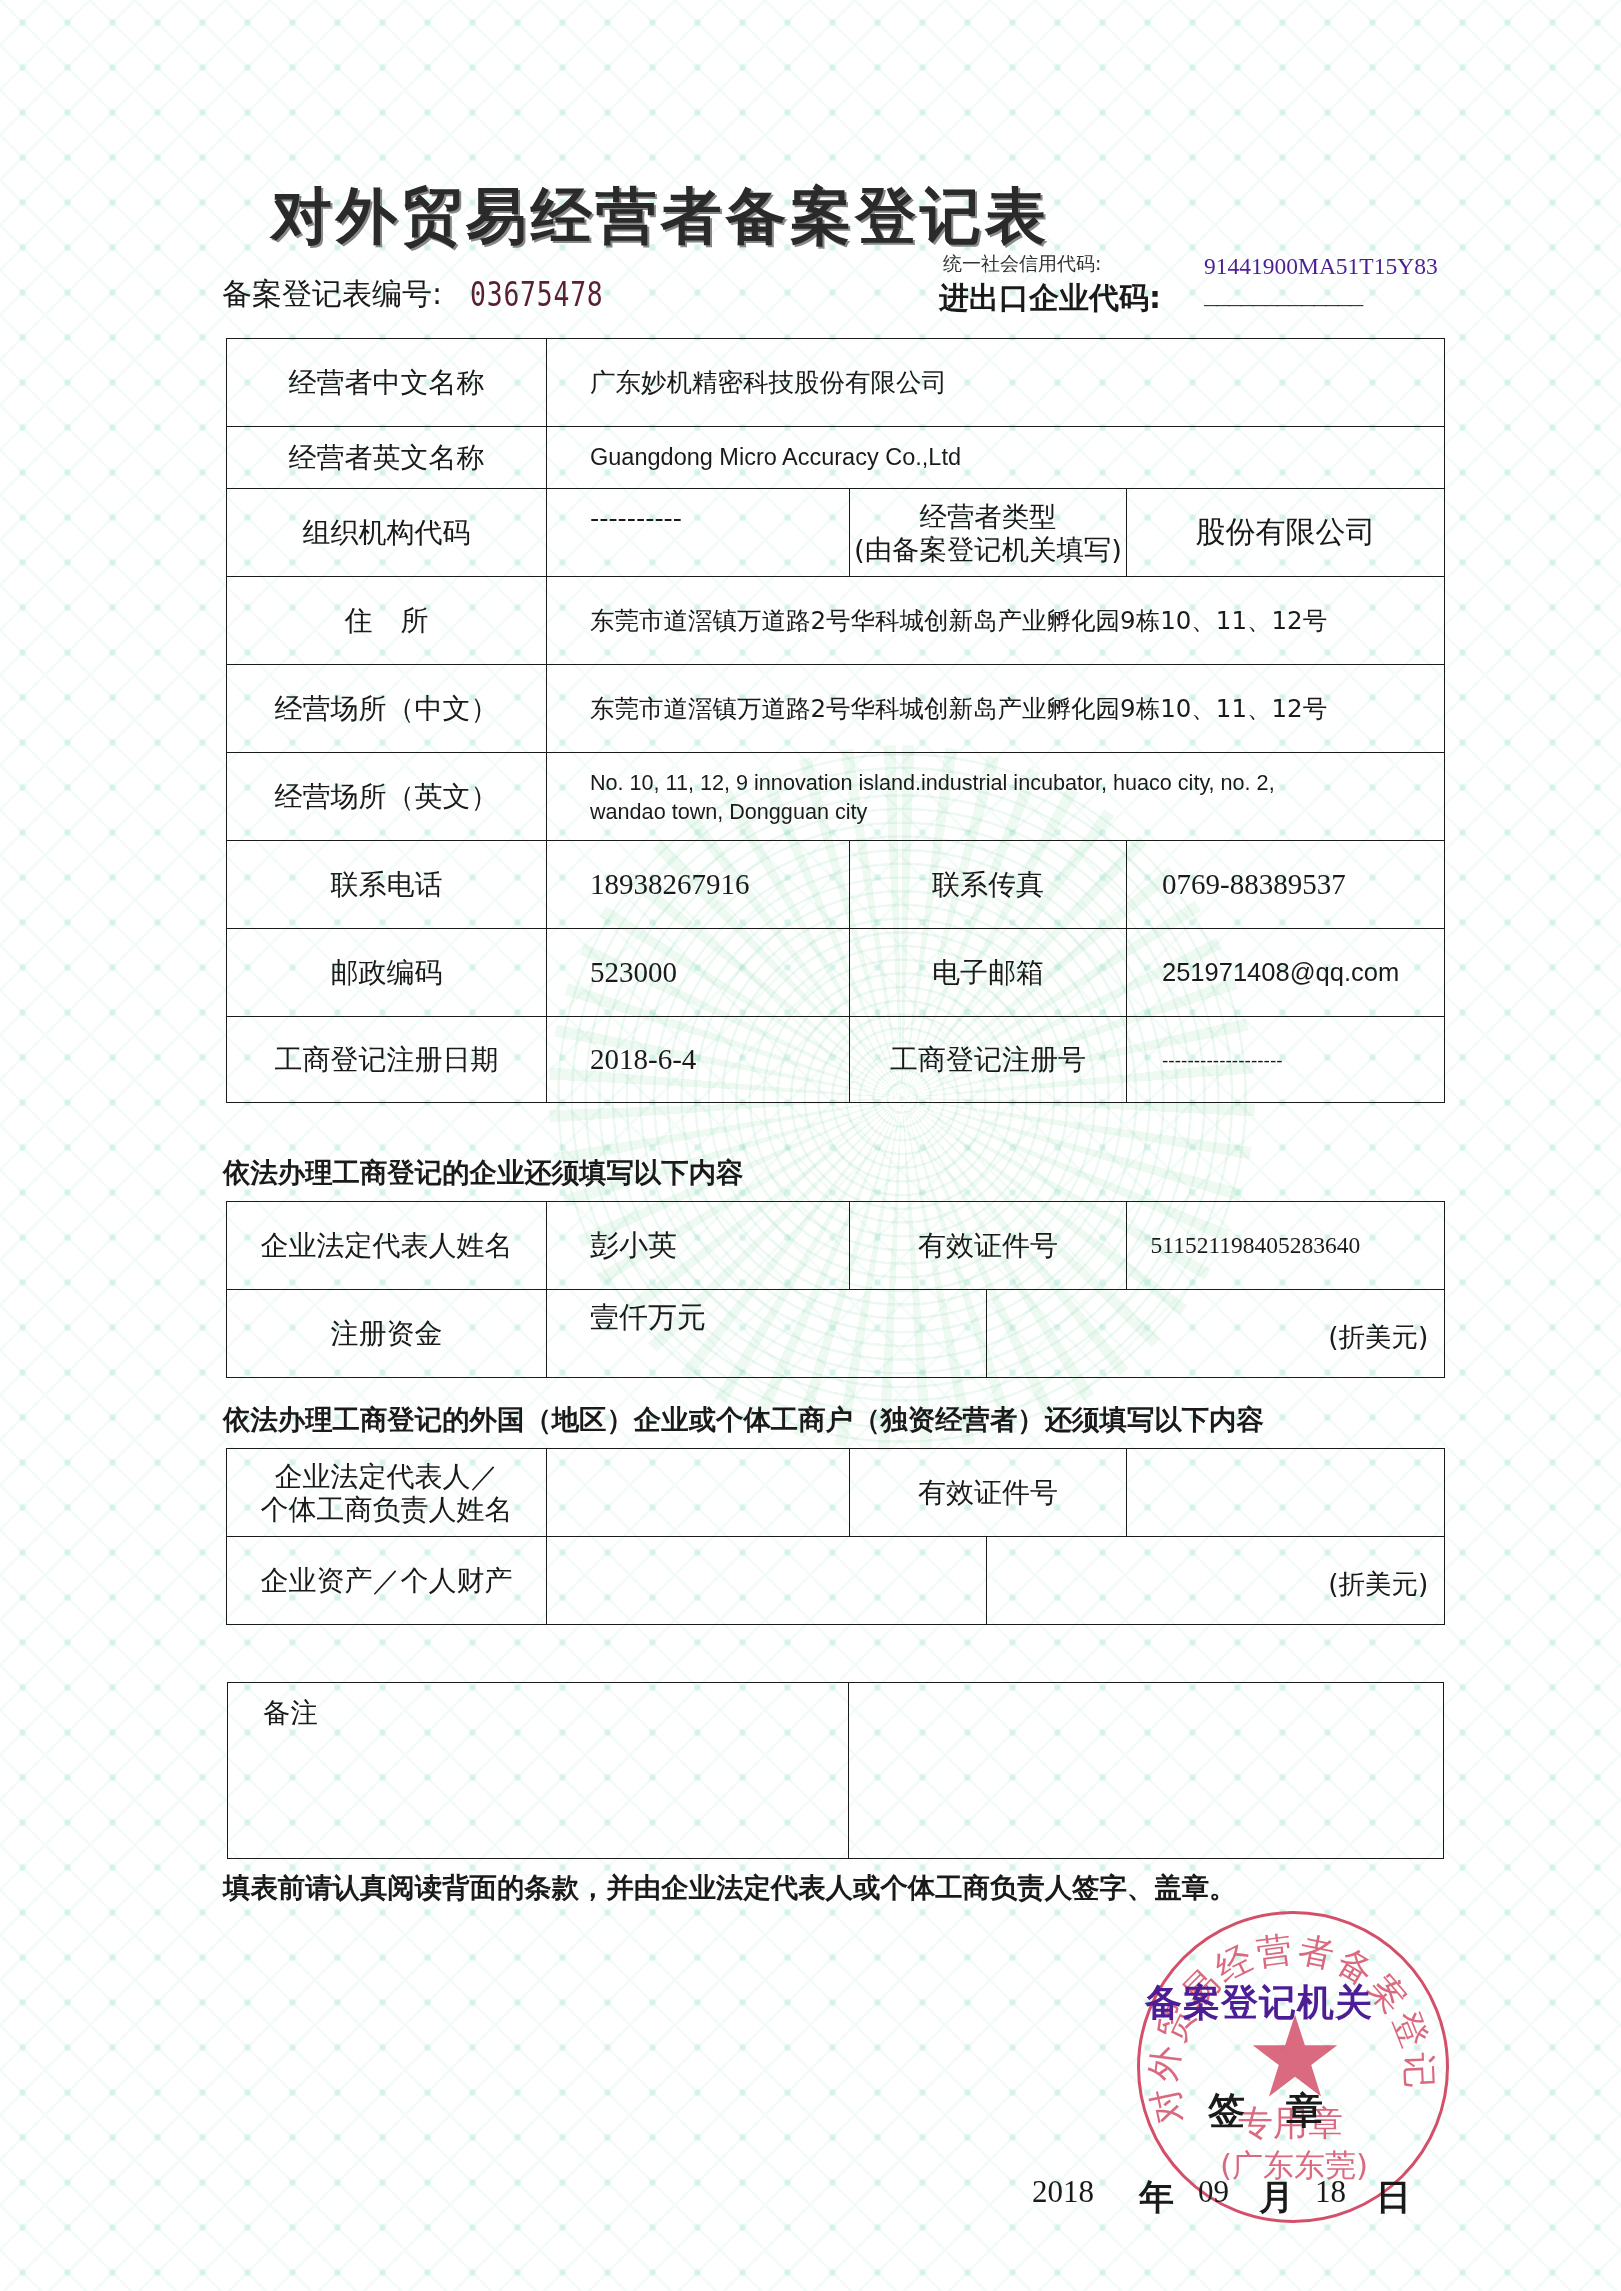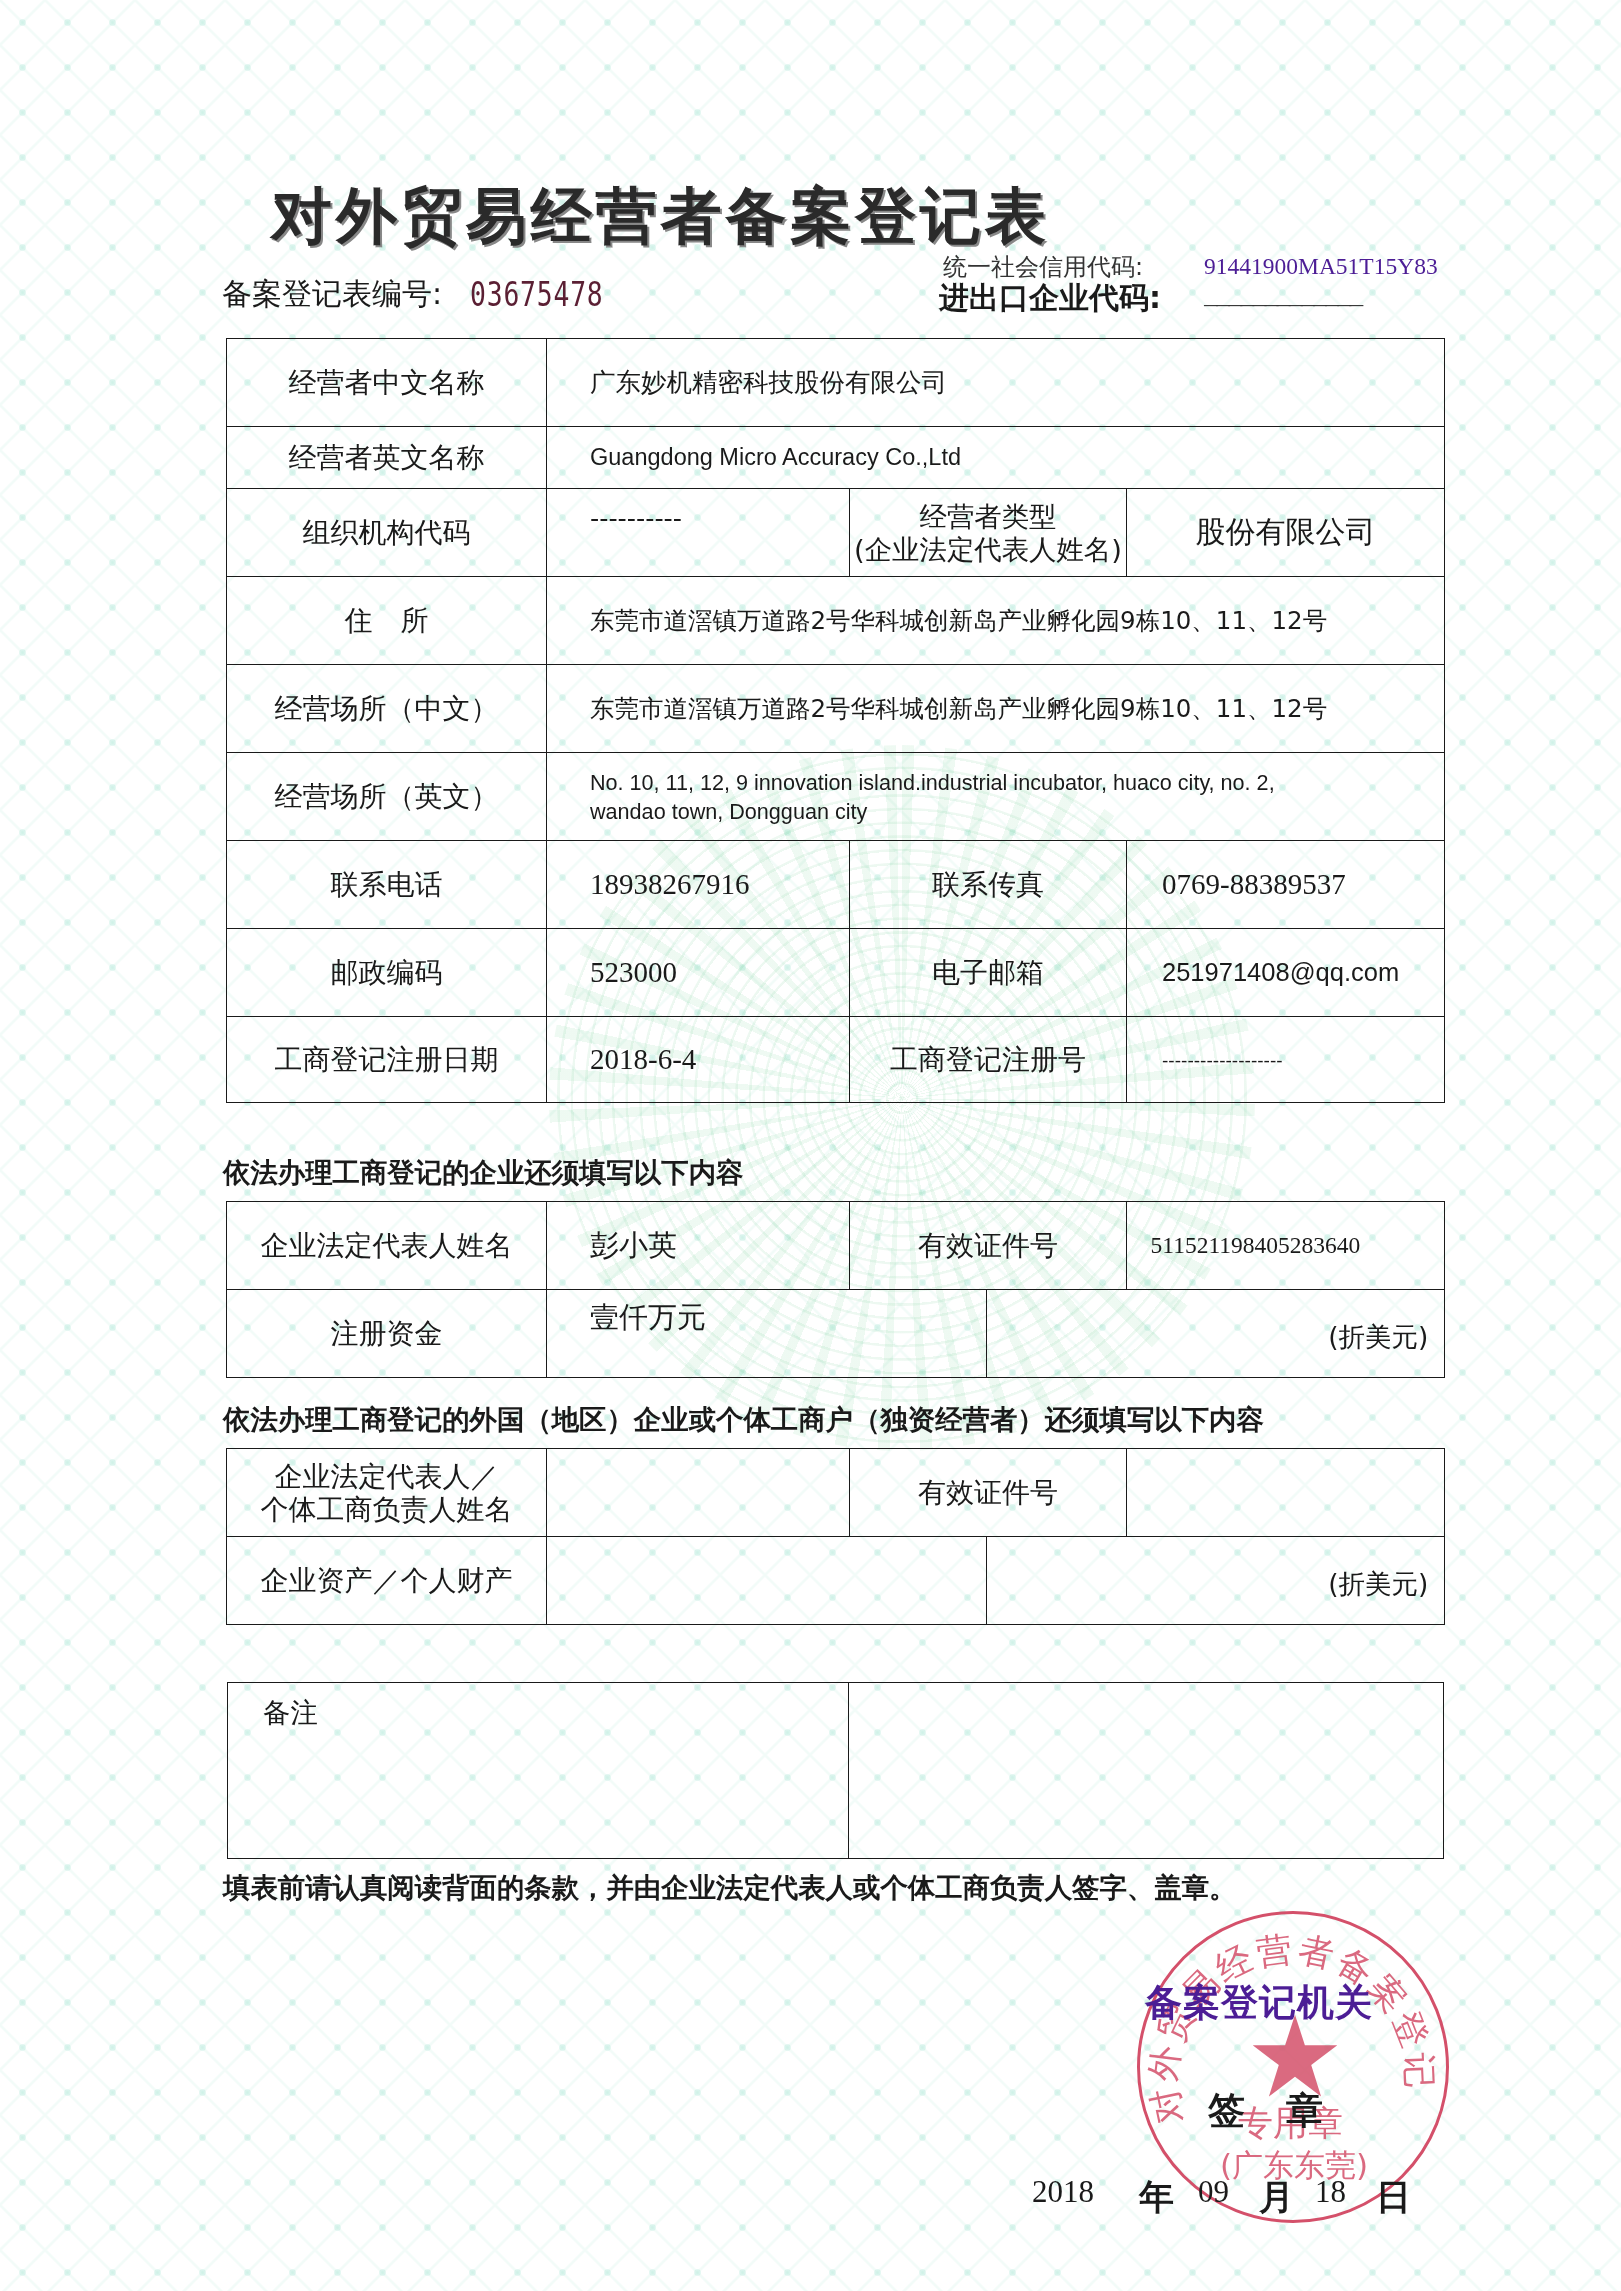--- a/index.html
+++ b/index.html
@@ -29,7 +29,7 @@
   }
   .serial-label { left:222px; top:274px; font-size:30px; color:#1a1a1a; }
   .serial-value { left:470px; top:275px; font-size:33px; color:#5a1f33; font-family:"DejaVu Sans Mono", monospace; letter-spacing:1px; transform:scaleX(0.8); transform-origin:left; }
-  .credit-label { left:943px; top:251px; font-size:24px; color:#333; }
+  .credit-label { left:943px; top:251px; font-size:19px; color:#333; }
   .credit-value { left:1204px; top:253px; font-size:23.5px; color:#4c1d95; font-family:"Liberation Serif", serif; }
   .ie-label { left:939px; top:278px; font-size:30px; font-weight:bold; color:#1a1a1a; }
   .ie-value { left:1204px; top:284px; font-size:23.5px; color:#333; font-family:"Liberation Mono", monospace; letter-spacing:-2px; }

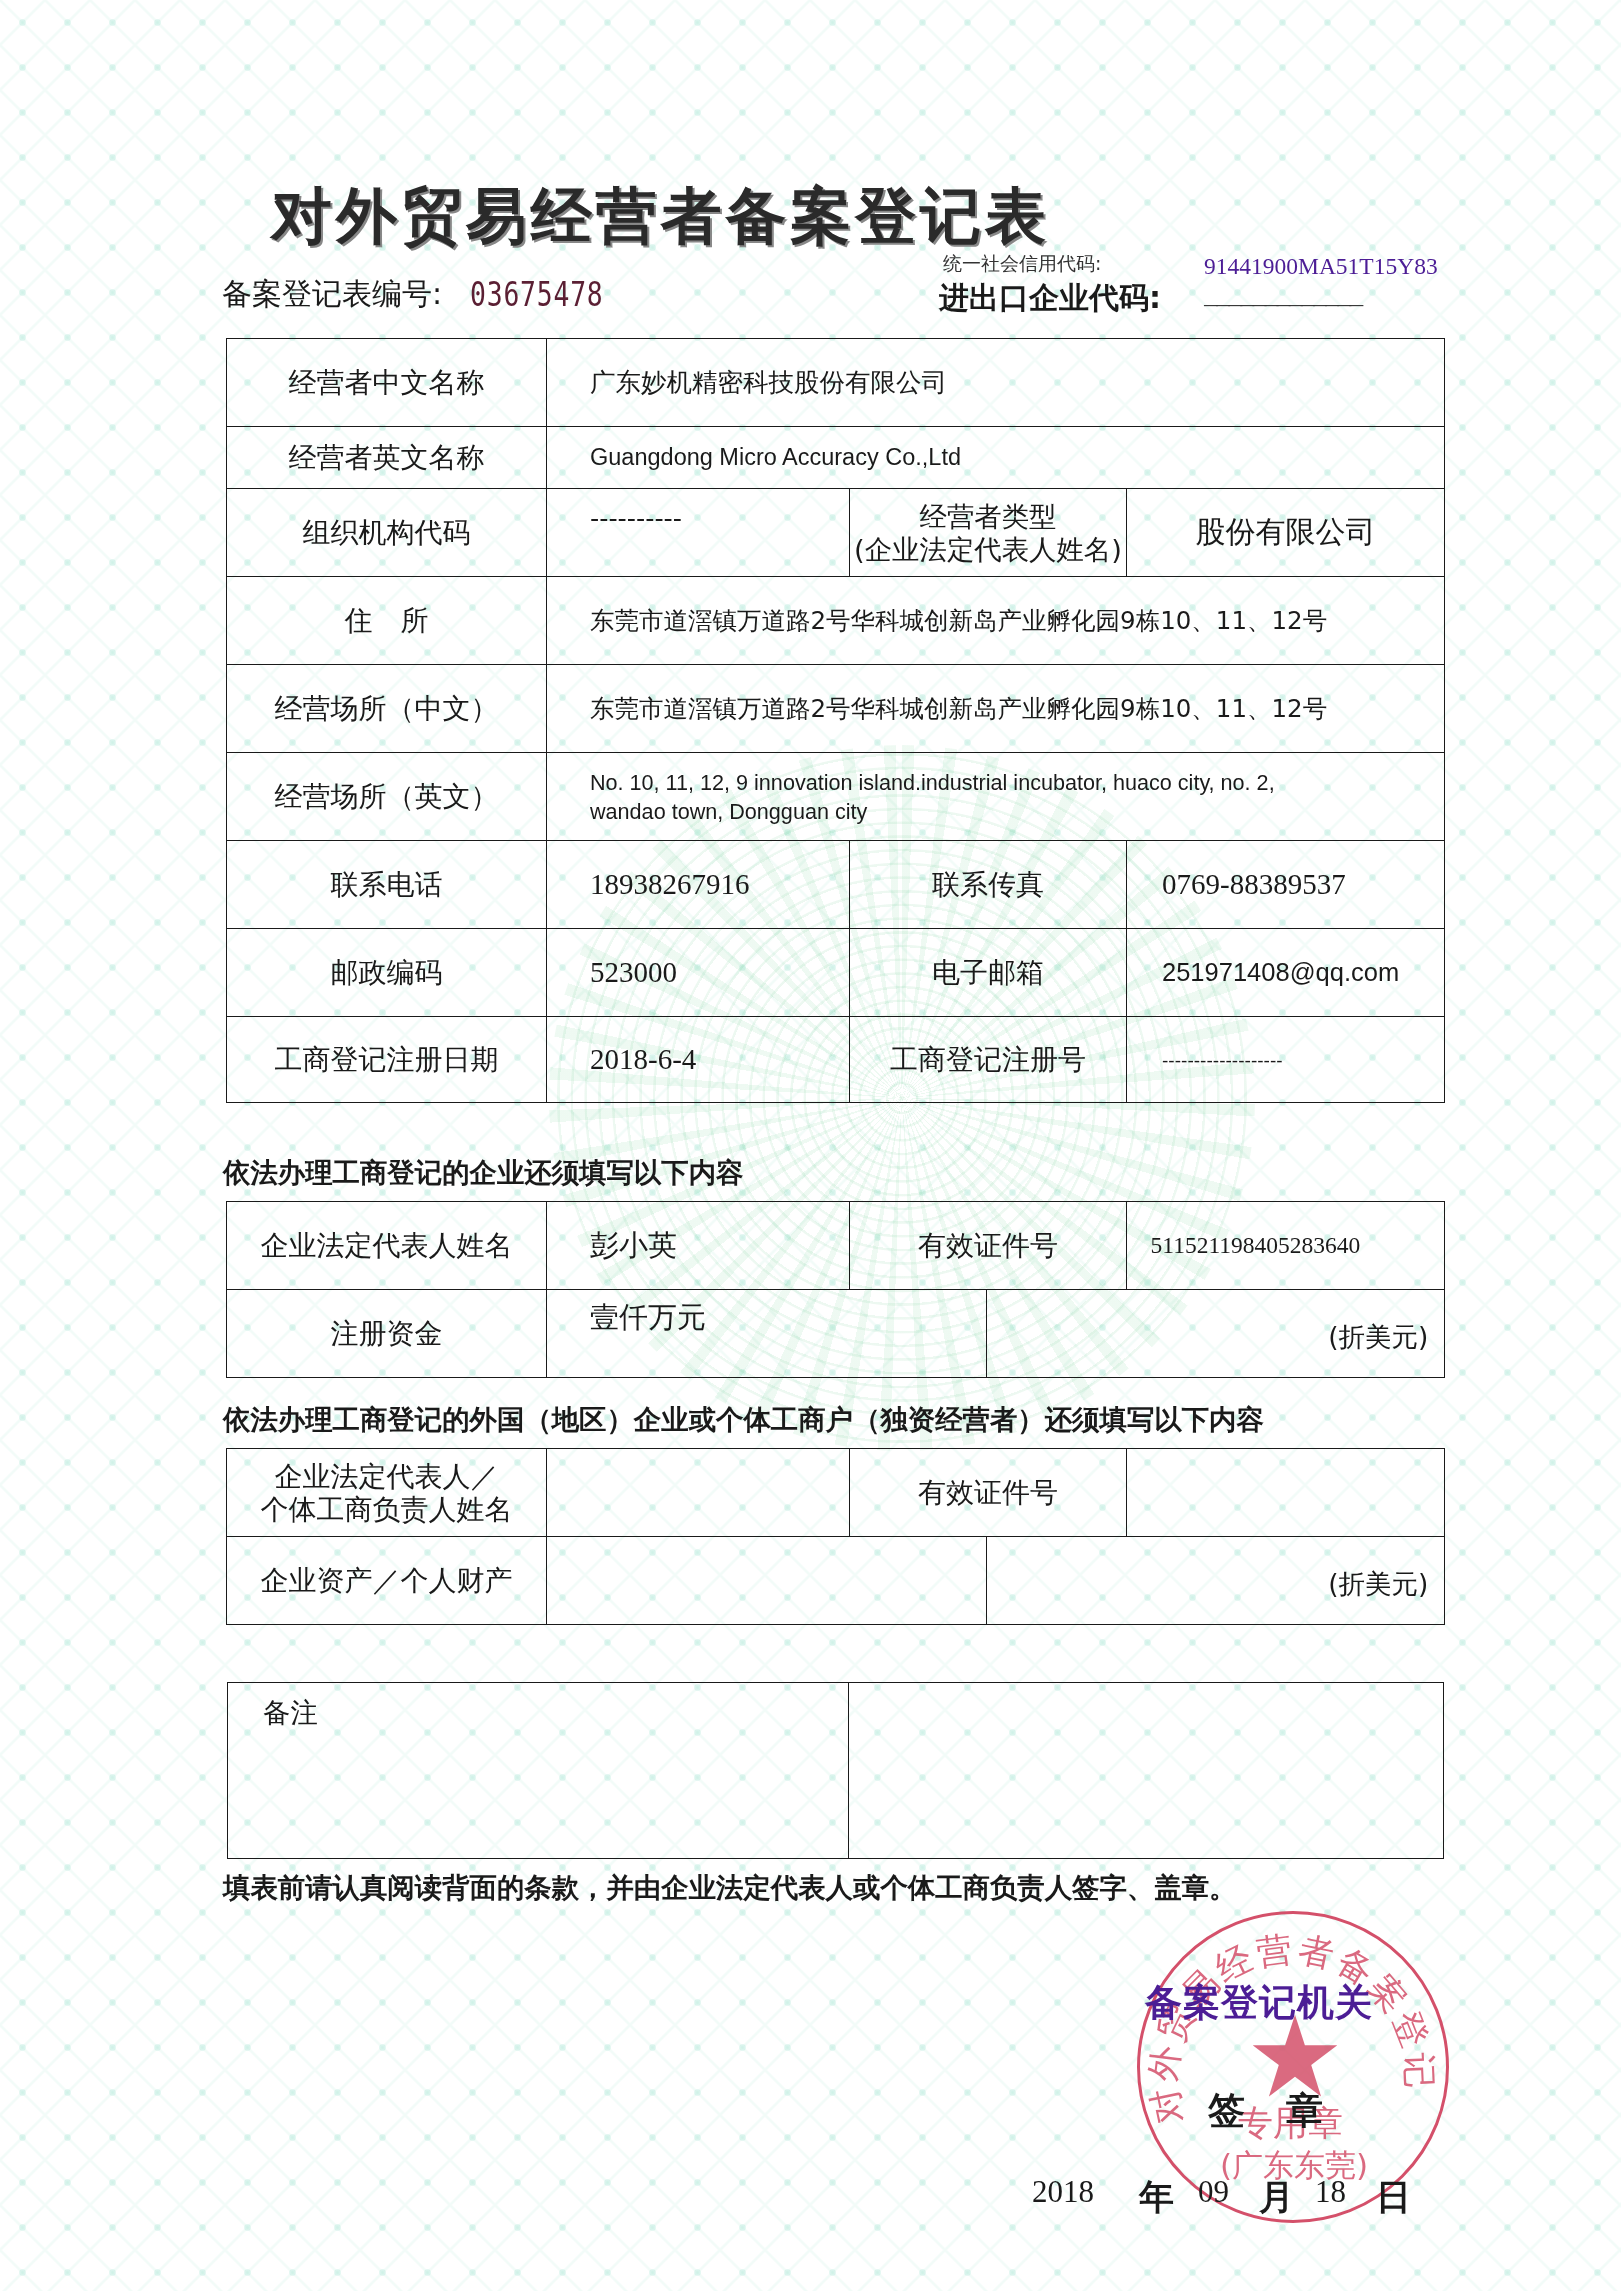--- a/index.html
+++ b/index.html
@@ -94,7 +94,7 @@
     <td class="val" style="vertical-align:top; padding-top:13.7px;">----------</td>
     <td class="lbl">
       <div class="small2">经营者类型</div>
-      <div class="small2">(企业法定代表人姓名)</div>
+      <div class="small2">(由备案登记机关填写)</div>
     </td>
     <td class="lbl" style="font-size:30px;">股份有限公司</td>
   </tr>

